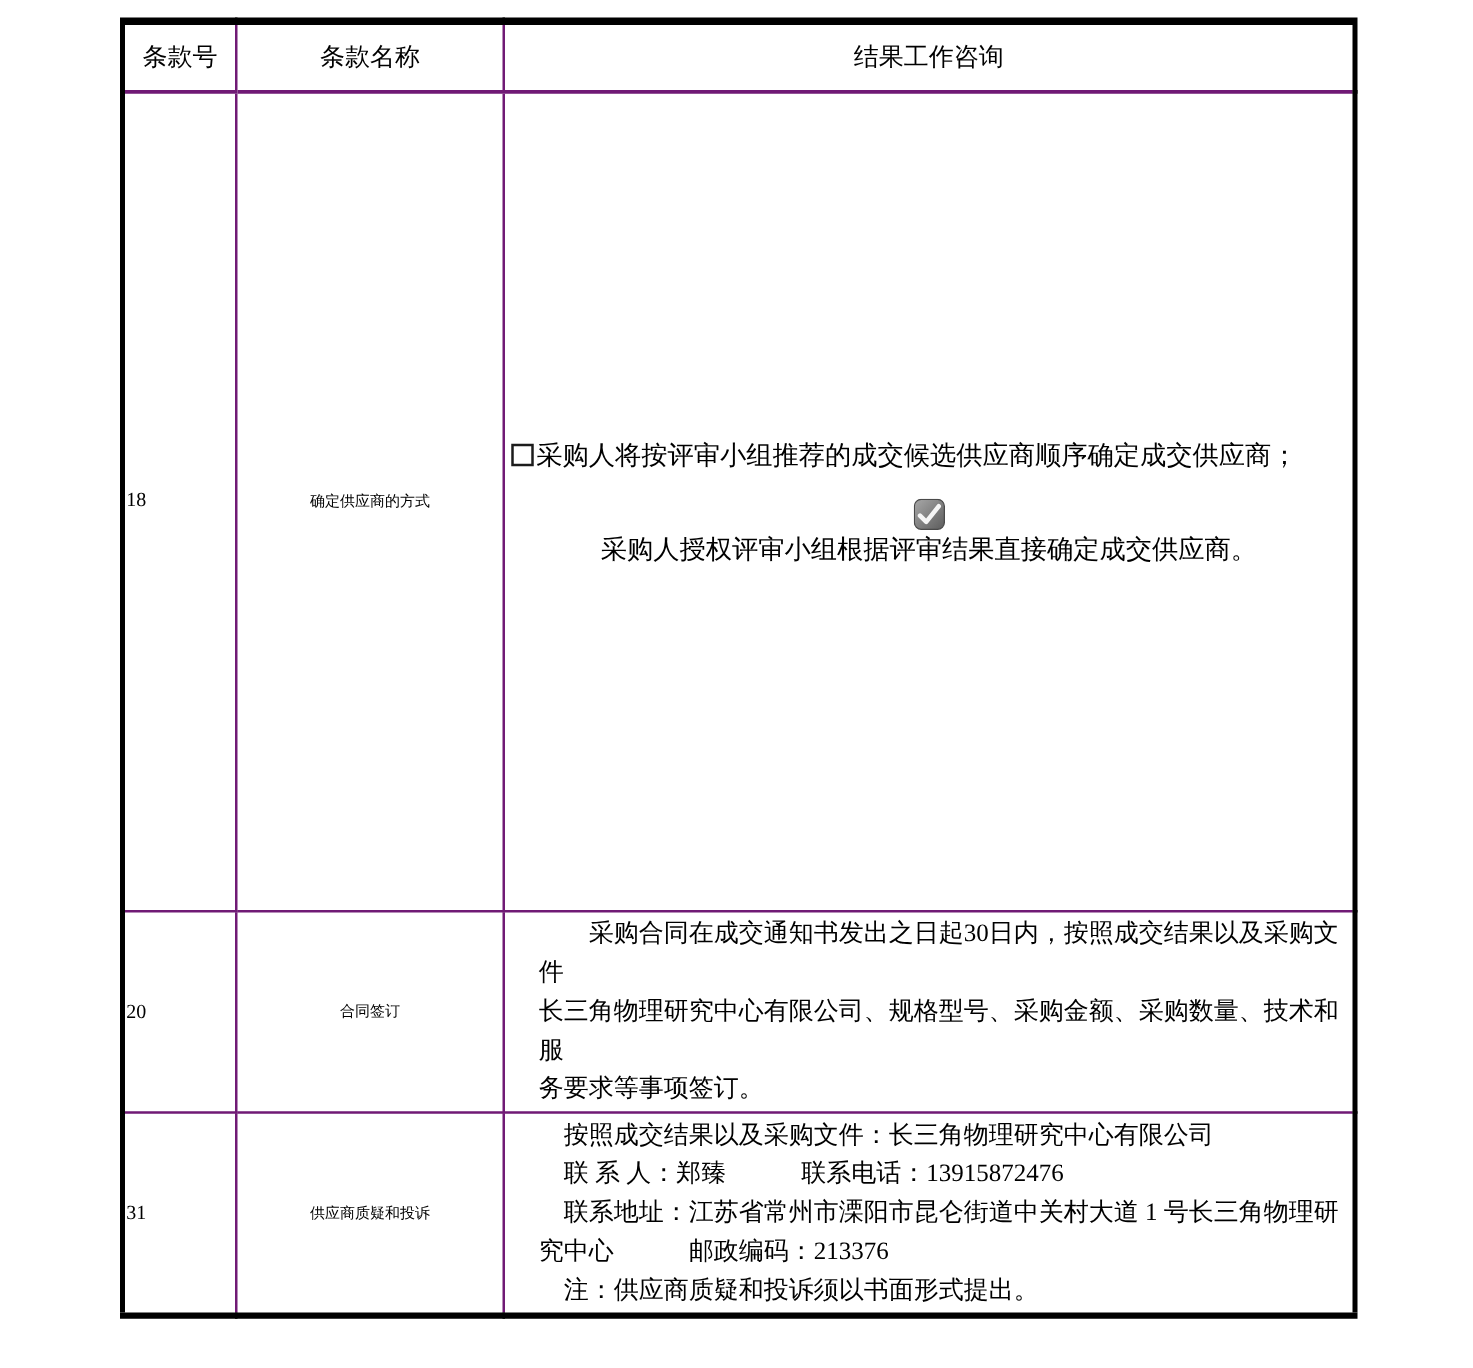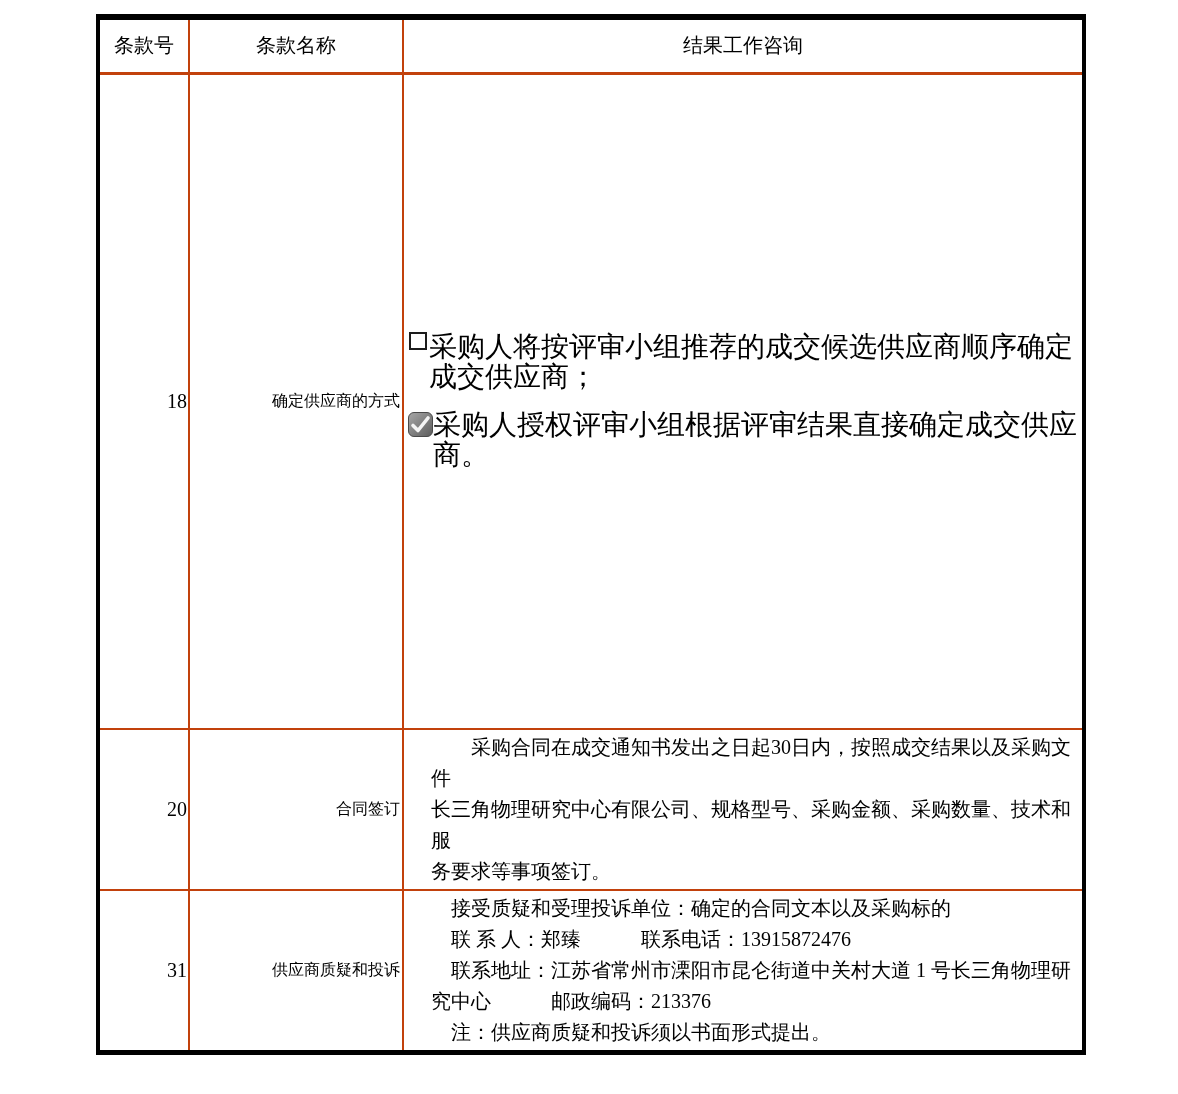--- a/index.html
+++ b/index.html
@@ -20,7 +20,7 @@
     border-bottom-width:5px;
   }
   .doc-table th, .doc-table td {
-    border:2px solid #c2410c;
+    border:2px solid #701a75;
     box-sizing:border-box;
     overflow:hidden;
   }

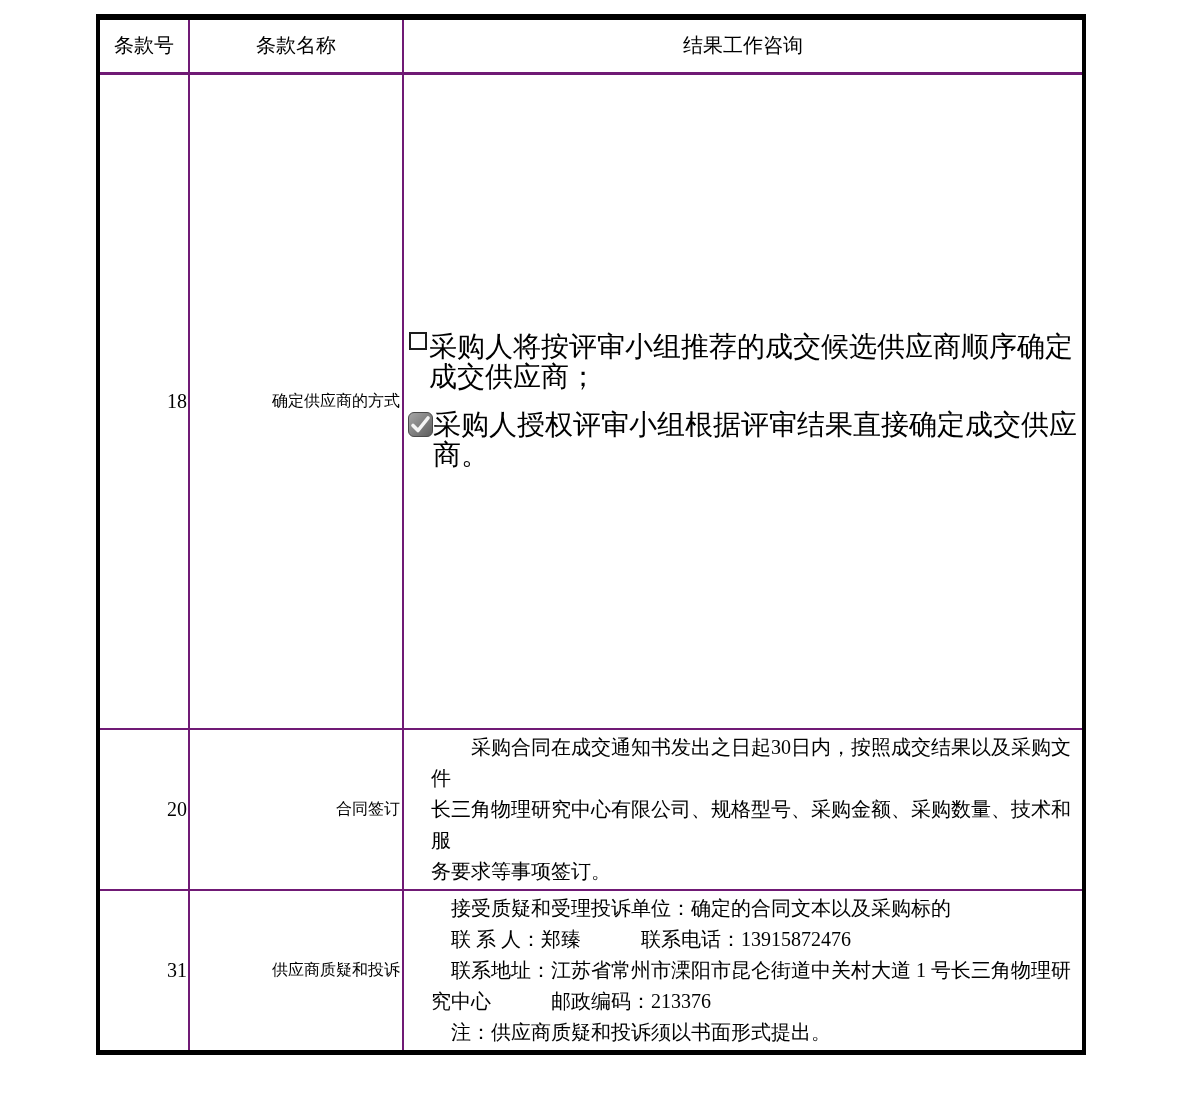--- a/index.html
+++ b/index.html
@@ -39,8 +39,8 @@
 
   
   .option-line {
-    display:flex; 
-    font-size:28px; line-height:30px;
+    display:flex; align-items:center;
+    font-size:21px; line-height:30px;
     white-space:pre-wrap;
   }
   .option-line + .option-line { margin-top:18px; }

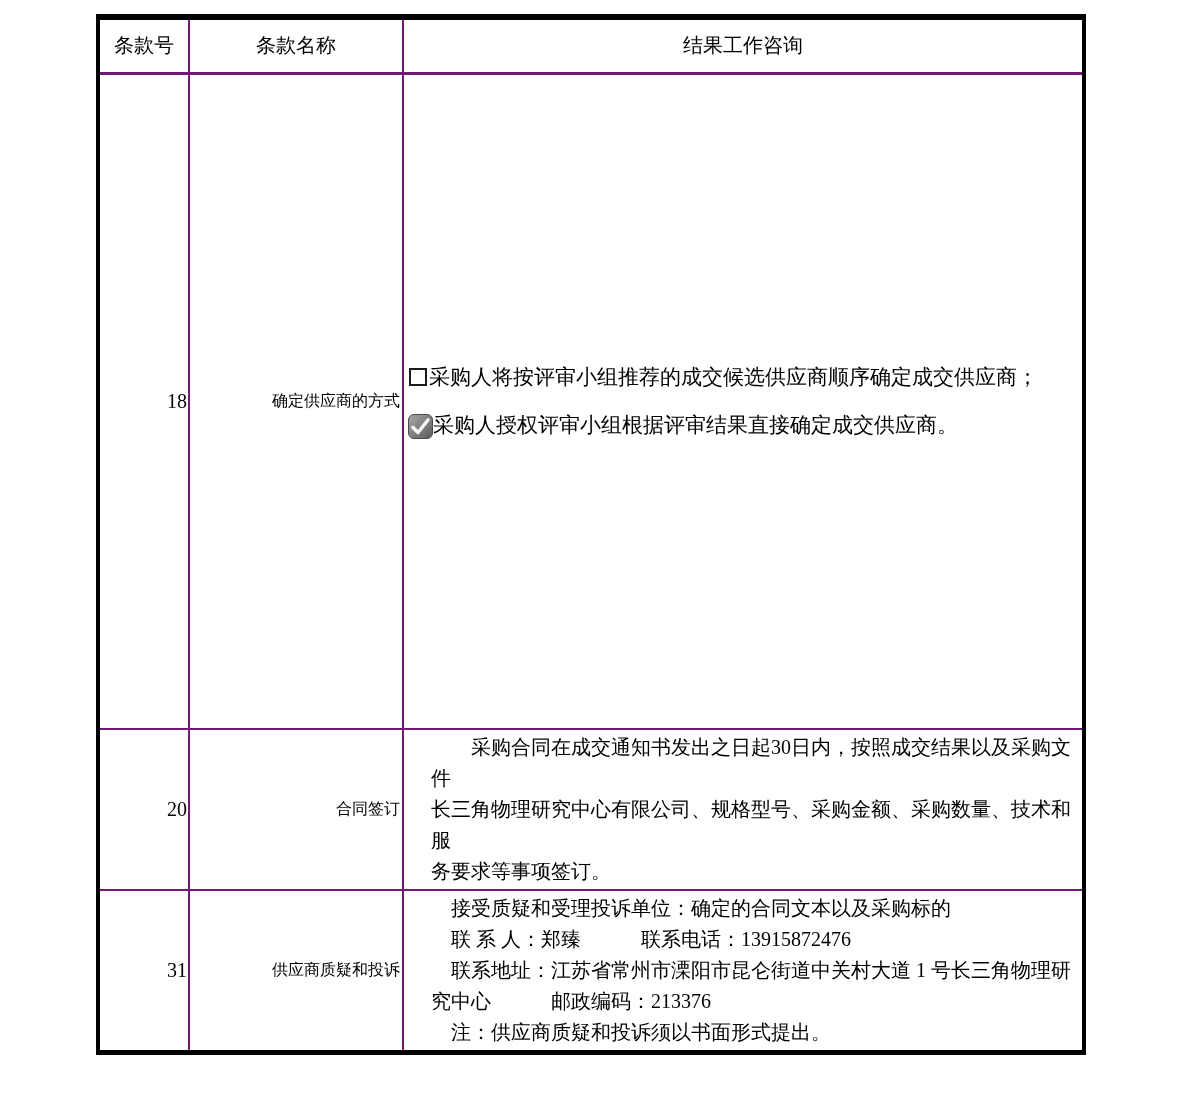--- a/index.html
+++ b/index.html
@@ -31,7 +31,7 @@
     vertical-align:middle;
     border-bottom-width:3px;
   }
-  .c-no   { text-align:right; vertical-align:middle; font-size:20px; }
+  .c-no   { text-align:left; vertical-align:middle; font-size:16px; }
   .c-name { text-align:right; vertical-align:middle; font-size:16px; padding:16px 2px; }
   .c-desc { vertical-align:middle; font-size:20px; padding:2px 4px; }
   .line   { white-space:pre-wrap; line-height:31px;margin-left:23px; }

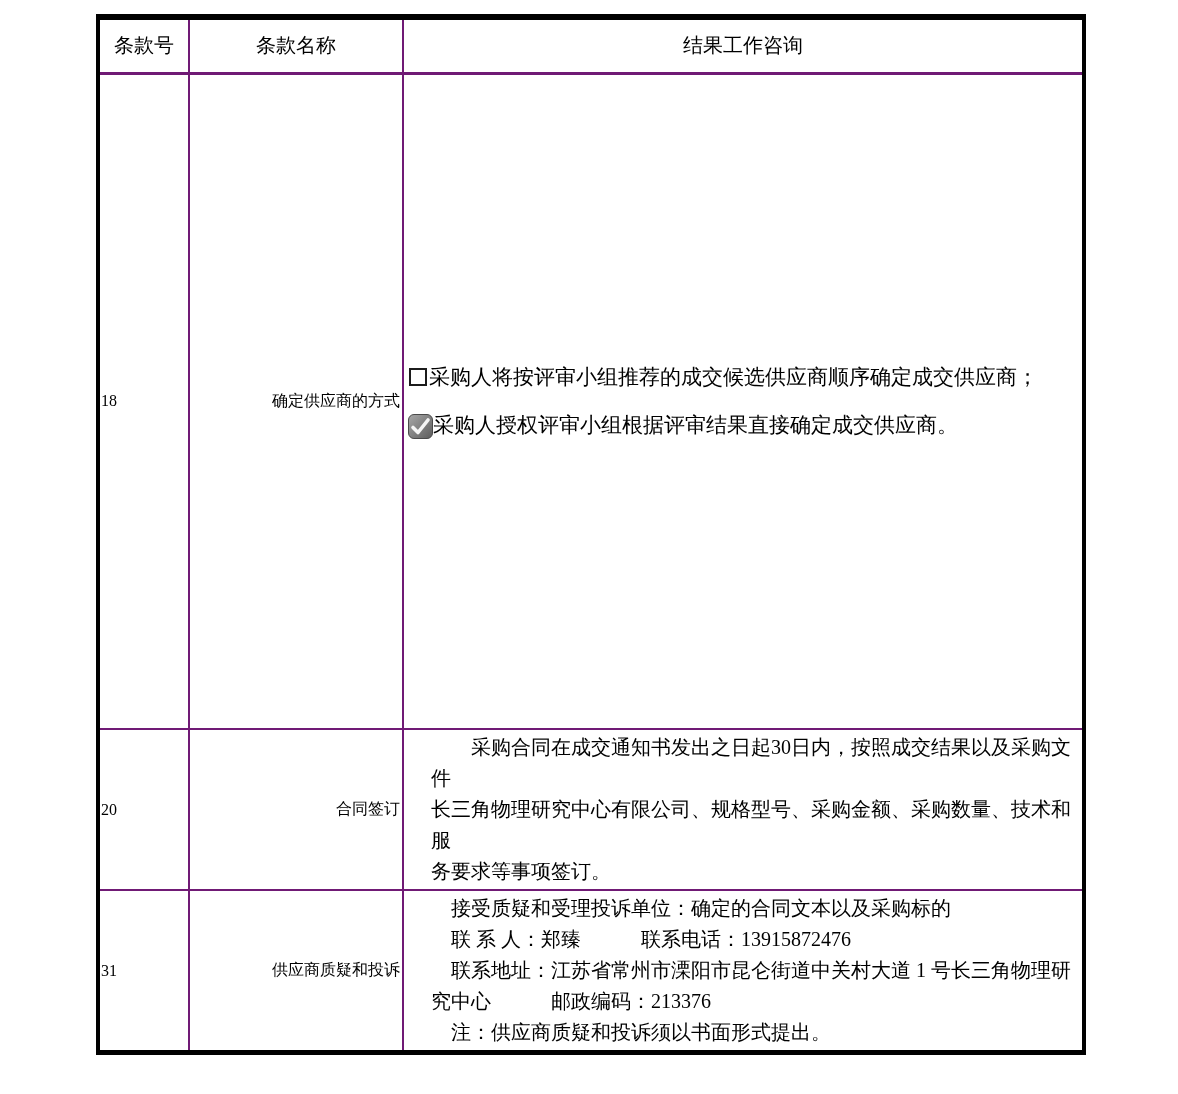--- a/index.html
+++ b/index.html
@@ -32,7 +32,7 @@
     border-bottom-width:3px;
   }
   .c-no   { text-align:left; vertical-align:middle; font-size:16px; }
-  .c-name { text-align:right; vertical-align:middle; font-size:16px; padding:16px 2px; }
+  .c-name { text-align:center; vertical-align:middle; font-size:12px; padding:16px 2px; }
   .c-desc { vertical-align:middle; font-size:20px; padding:2px 4px; }
   .line   { white-space:pre-wrap; line-height:31px;margin-left:23px; }
   .name-line { line-height:29px; }

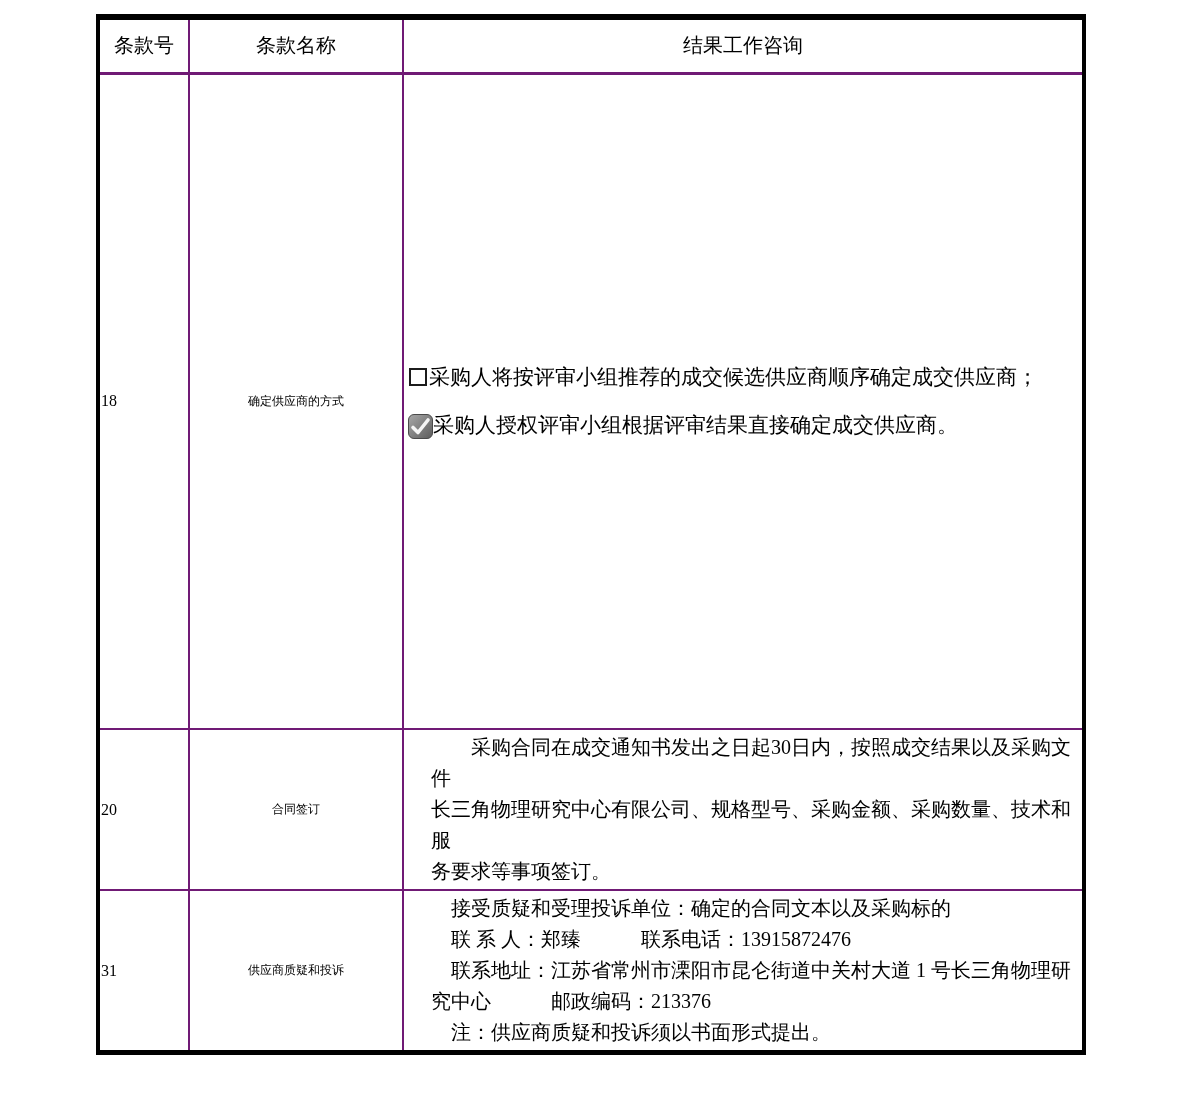--- a/index.html
+++ b/index.html
@@ -43,7 +43,7 @@
     font-size:21px; line-height:30px;
     white-space:pre-wrap;
   }
-  .option-line + .option-line { margin-top:18px; }
+  .option-line + .option-line { margin-top:18px;flex-direction:column; }
   .box-empty {
     display:inline-block; flex-shrink:0;
     width:18px; height:18px;

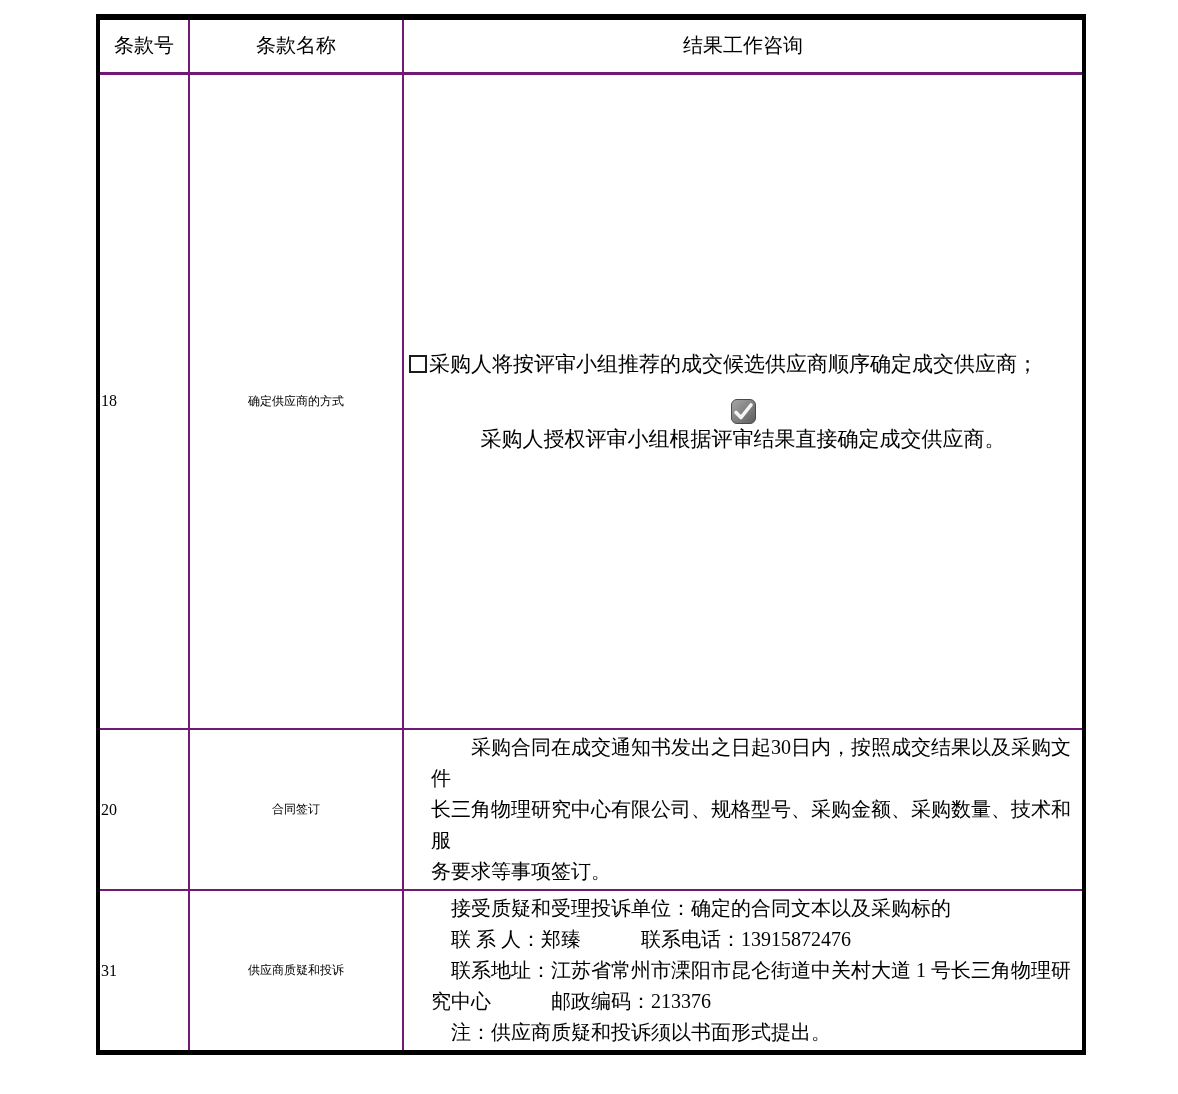--- a/index.html
+++ b/index.html
@@ -114,7 +114,7 @@
       <td class="c-no">31</td>
       <td class="c-name">供应商质疑和投诉</td>
       <td class="c-desc">
-        <div class="line">　接受质疑和受理投诉单位：确定的合同文本以及采购标的</div>
+        <div class="line">　按照成交结果以及采购文件：长三角物理研究中心有限公司</div>
         <div class="line">　联 系 人：郑臻　　　联系电话：13915872476</div>
         <div class="line">　联系地址：江苏省常州市溧阳市昆仑街道中关村大道 1 号长三角物理研</div>
         <div class="line">究中心　　　邮政编码：213376</div>

